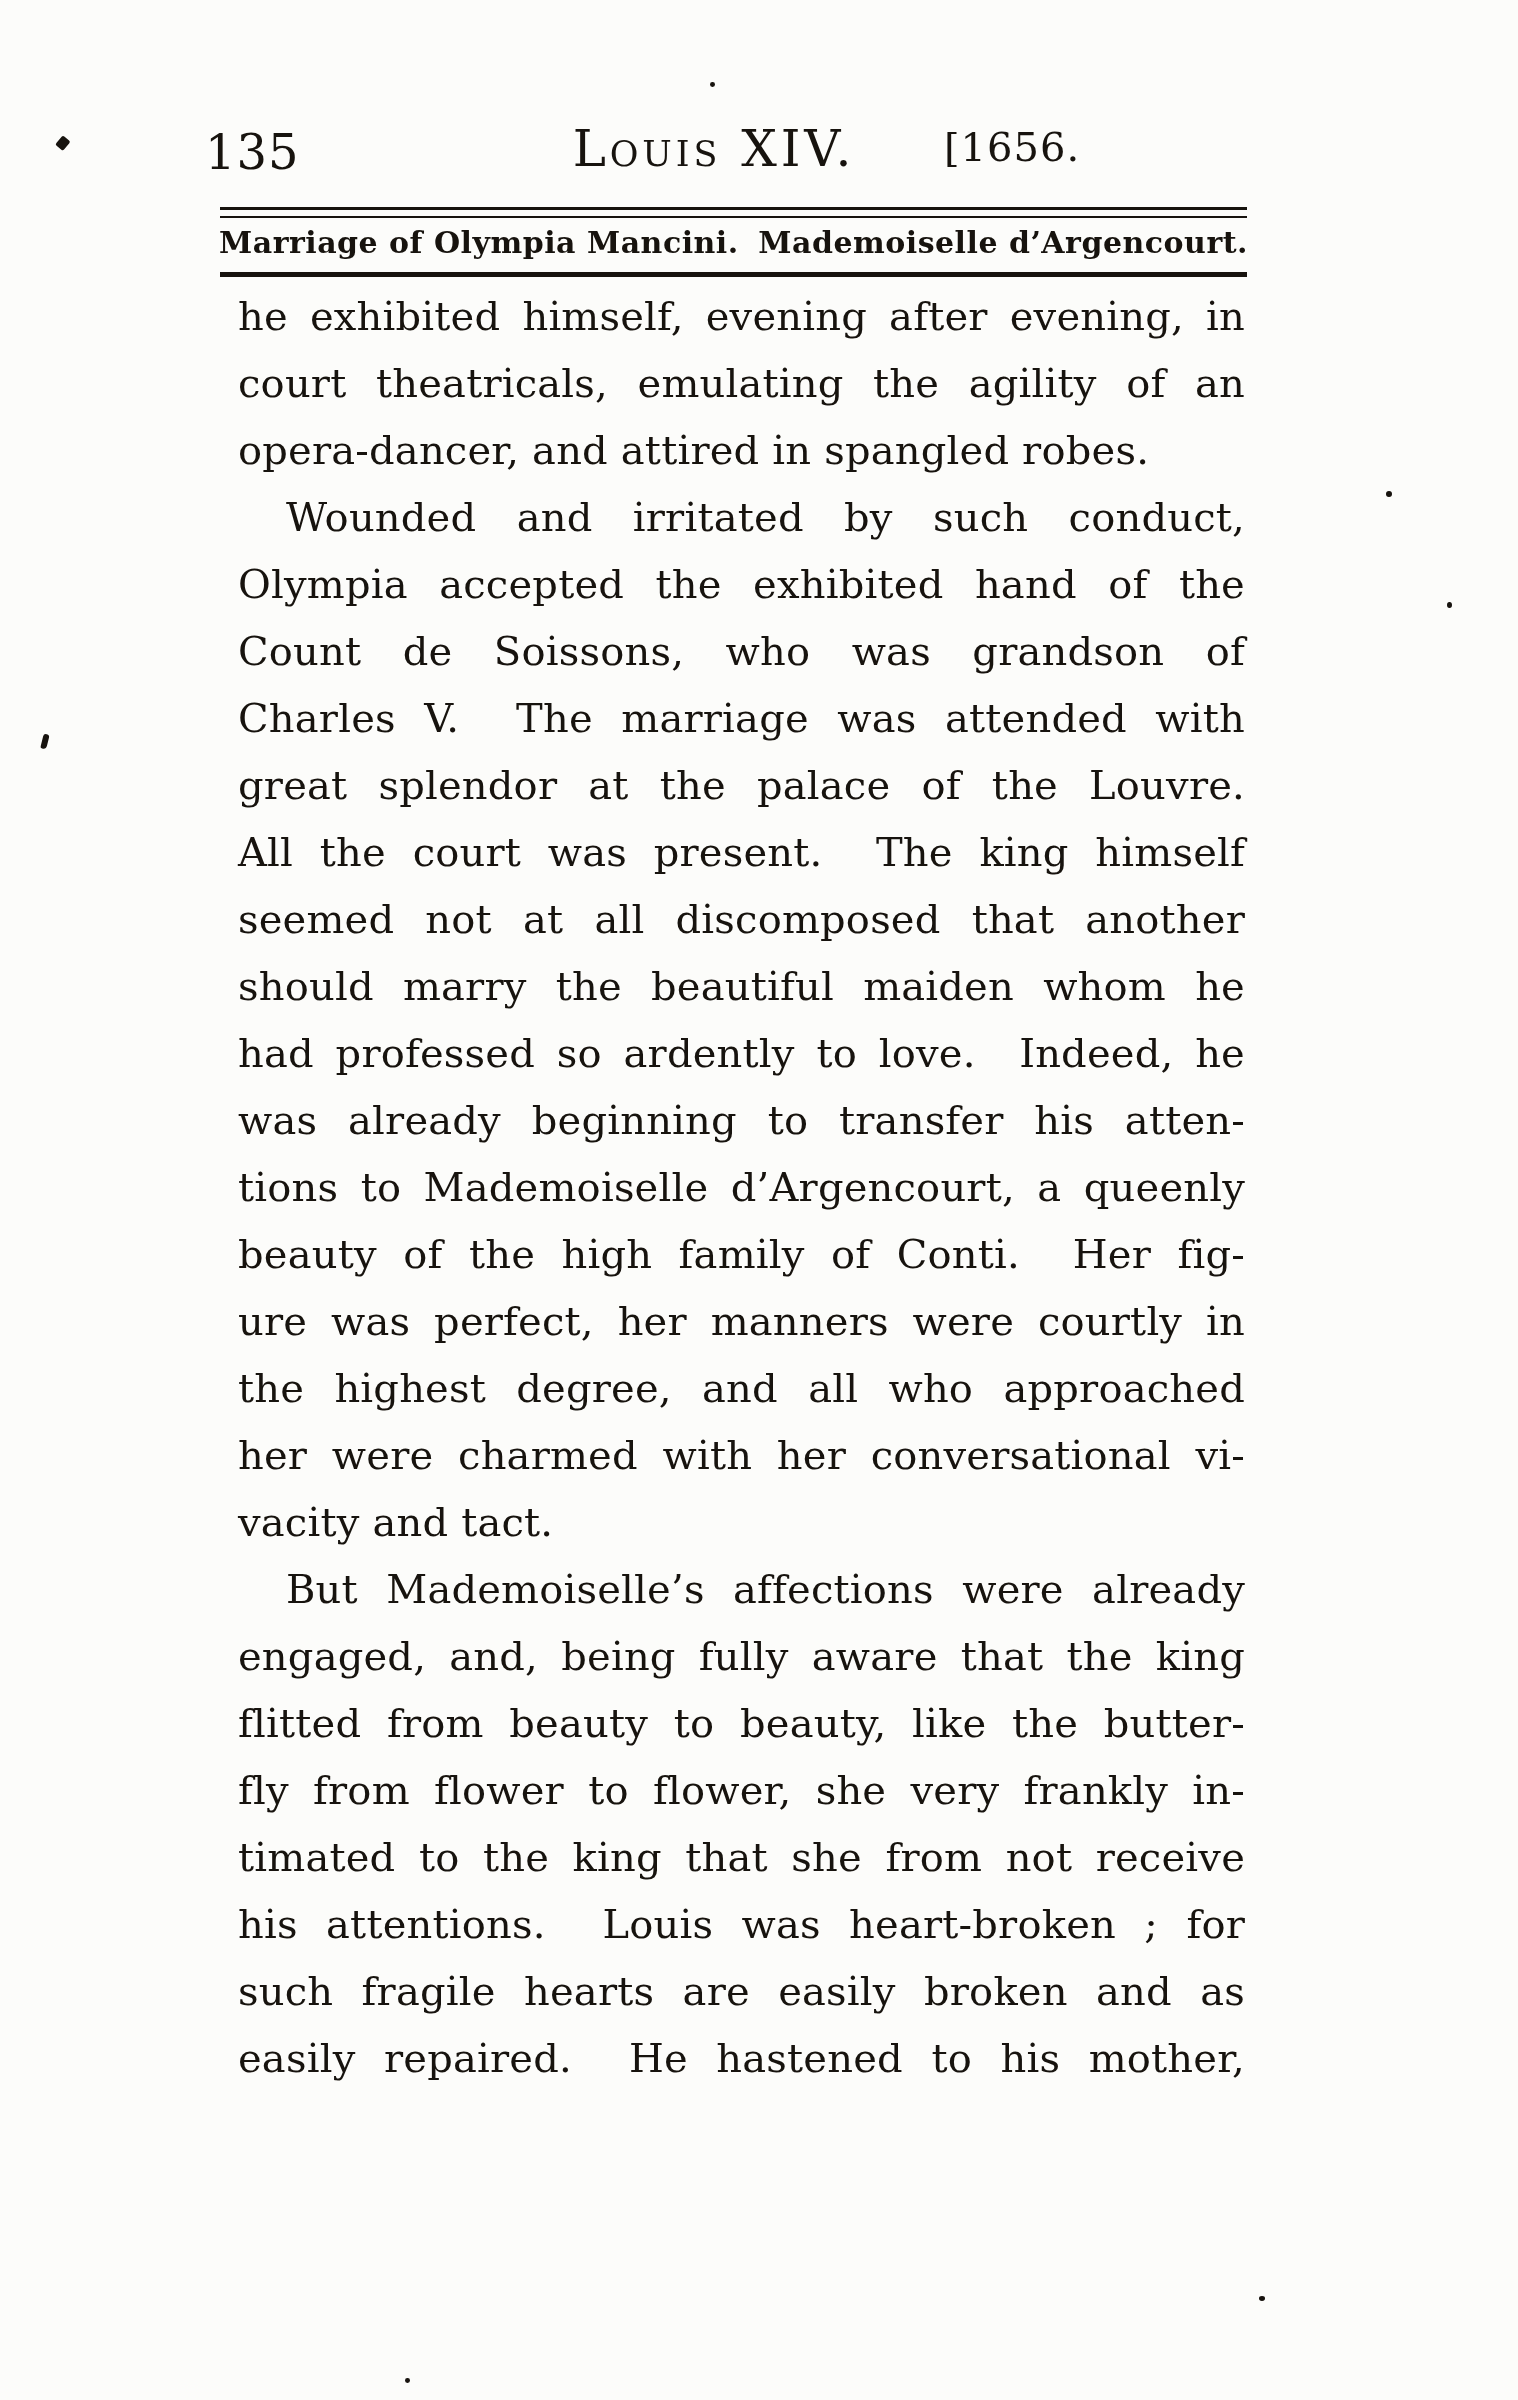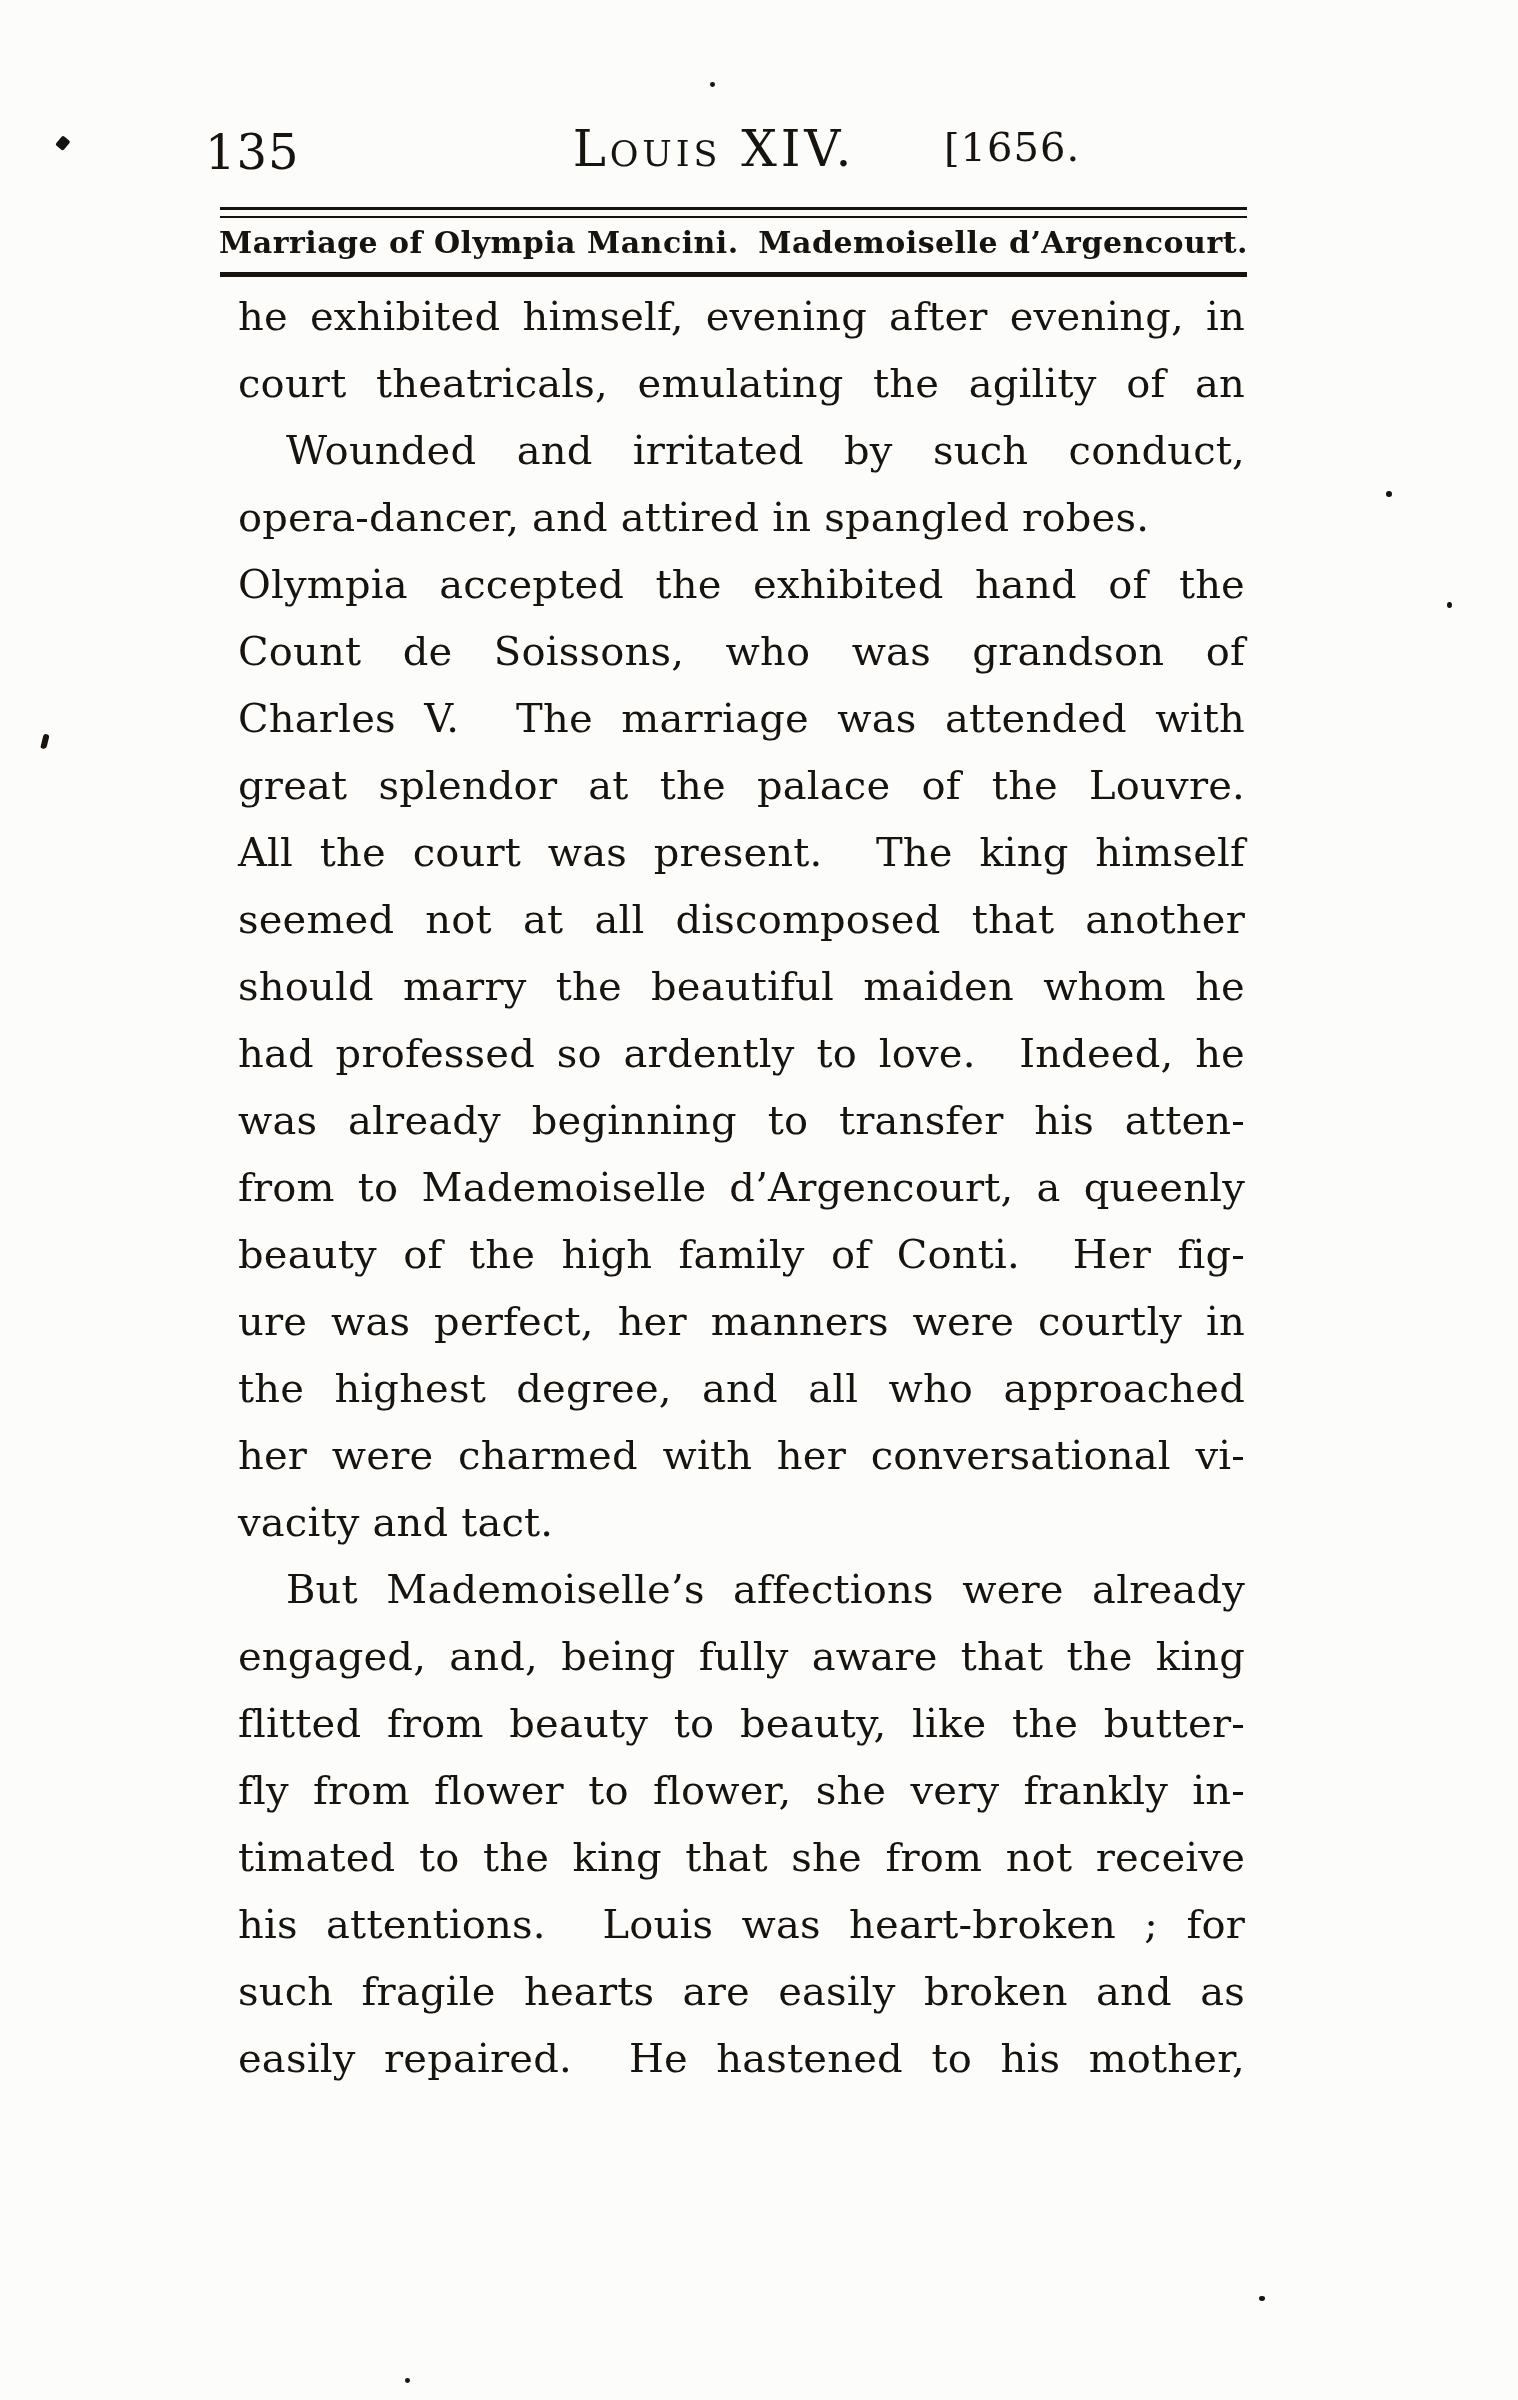--- a/index.html
+++ b/index.html
@@ -129,8 +129,8 @@
   <main class="body-text">
       <div class="line">he exhibited himself, evening after evening, in</div>
       <div class="line">court theatricals, emulating the agility of an</div>
+      <div class="line no-just">opera-dancer, and attired in spangled robes.</div>
       <div class="line indent">Wounded and irritated by such conduct,</div>
-      <div class="line no-just">opera-dancer, and attired in spangled robes.</div>
       <div class="line">Olympia accepted the exhibited hand of the</div>
       <div class="line">Count de Soissons, who was grandson of</div>
       <div class="line">Charles V.&nbsp; The marriage was attended with</div>

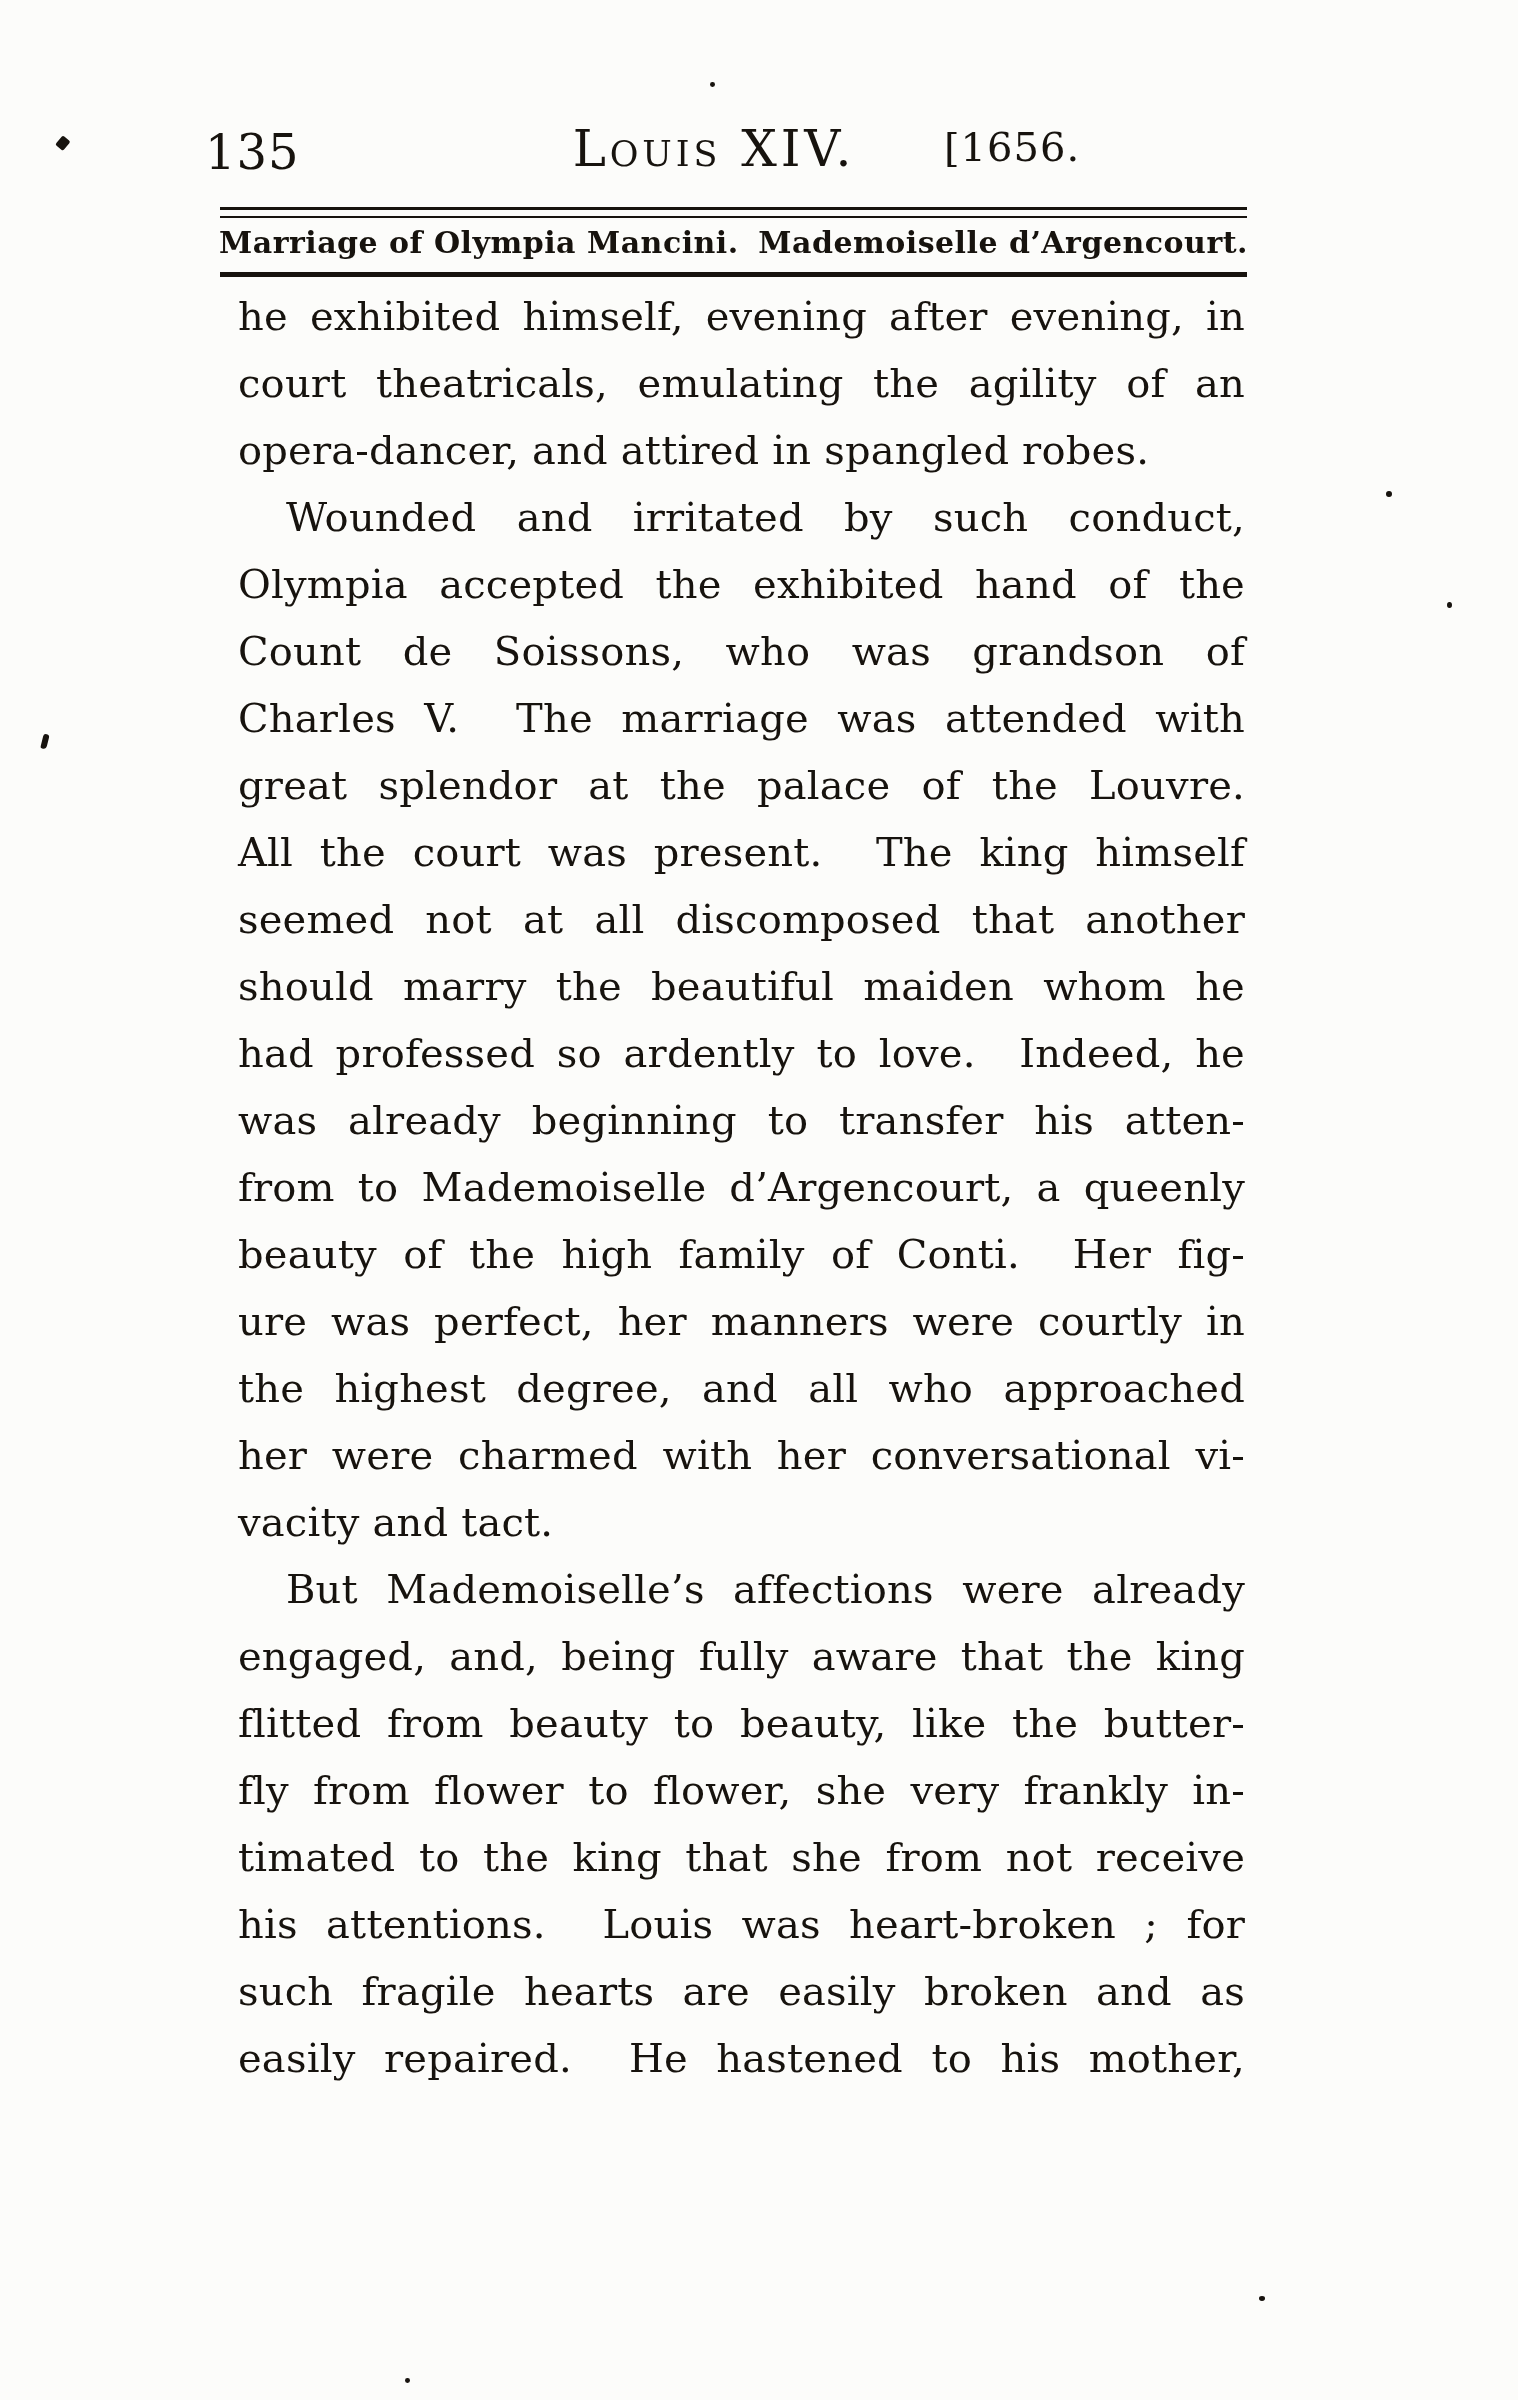--- a/index.html
+++ b/index.html
@@ -140,7 +140,7 @@
       <div class="line">should marry the beautiful maiden whom he</div>
       <div class="line">had professed so ardently to love.&nbsp; Indeed, he</div>
       <div class="line">was already beginning to transfer his atten-</div>
-      <div class="line">from to Mademoiselle d’Argencourt, a queenly</div>
+      <div class="line">tions to Mademoiselle d’Argencourt, a queenly</div>
       <div class="line">beauty of the high family of Conti.&nbsp; Her fig-</div>
       <div class="line">ure was perfect, her manners were courtly in</div>
       <div class="line">the highest degree, and all who approached</div>

